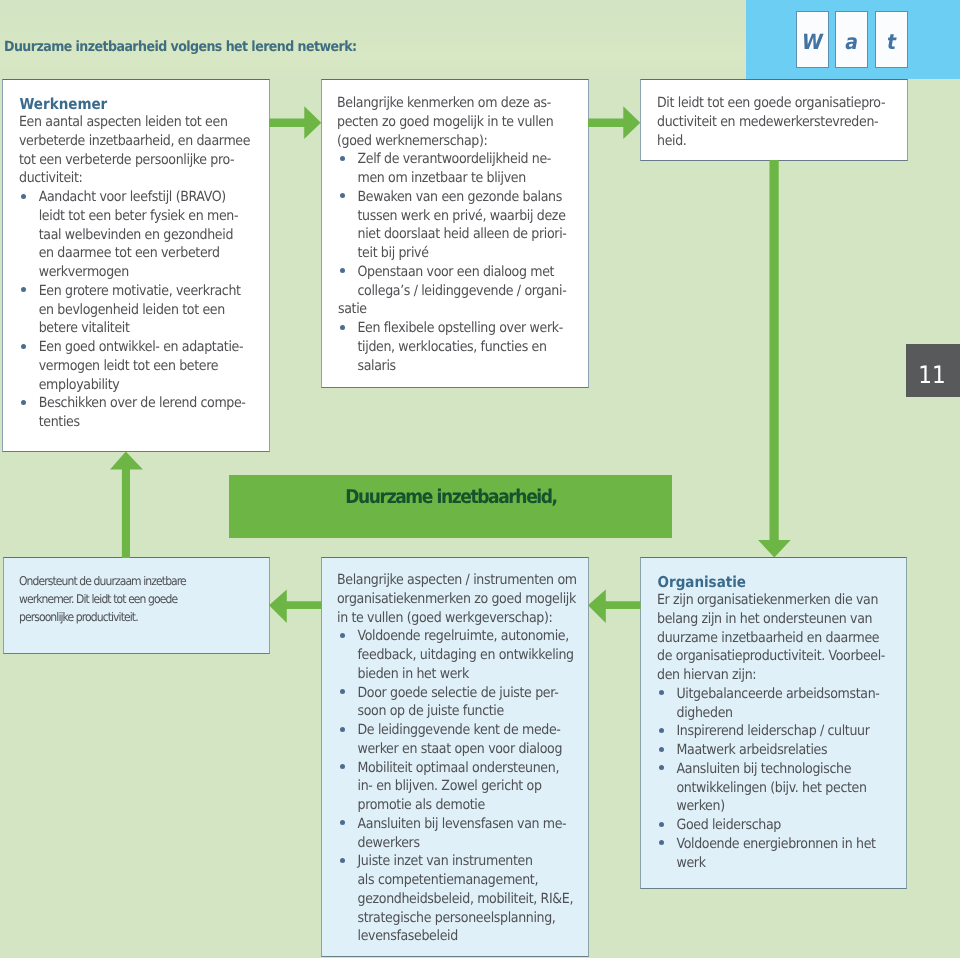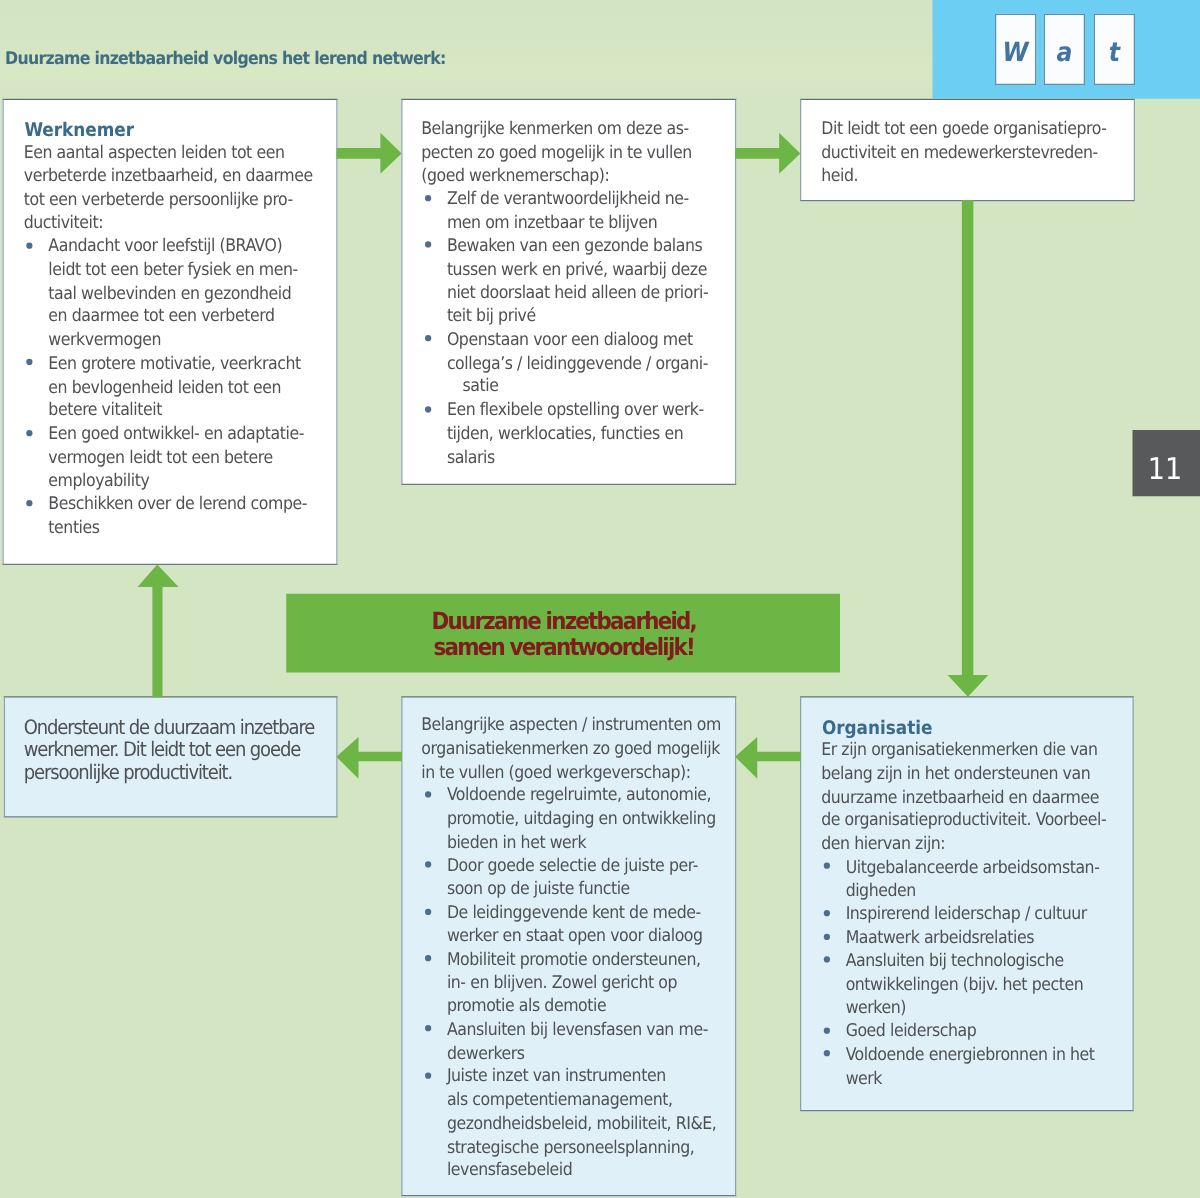--- a/index.html
+++ b/index.html
@@ -115,7 +115,7 @@
   <div class="bul" style="left:340px;top:268.45px"></div>
   <div class="tx" style="left:357.5px;top:265.75px">Openstaan voor een dialoog met</div>
   <div class="tx" style="left:357.5px;top:284.5px">collega’s / leidinggevende / organi-</div>
-  <div class="tx" style="left:370px;top:303.25px">satie</div>
+  <div class="tx" style="left:338px;top:303.25px">satie</div>
   <div class="bul" style="left:340px;top:324.7px"></div>
   <div class="tx" style="left:357.5px;top:322px">Een flexibele opstelling over werk-</div>
   <div class="tx" style="left:357.5px;top:340.75px">tijden, werklocaties, functies en</div>

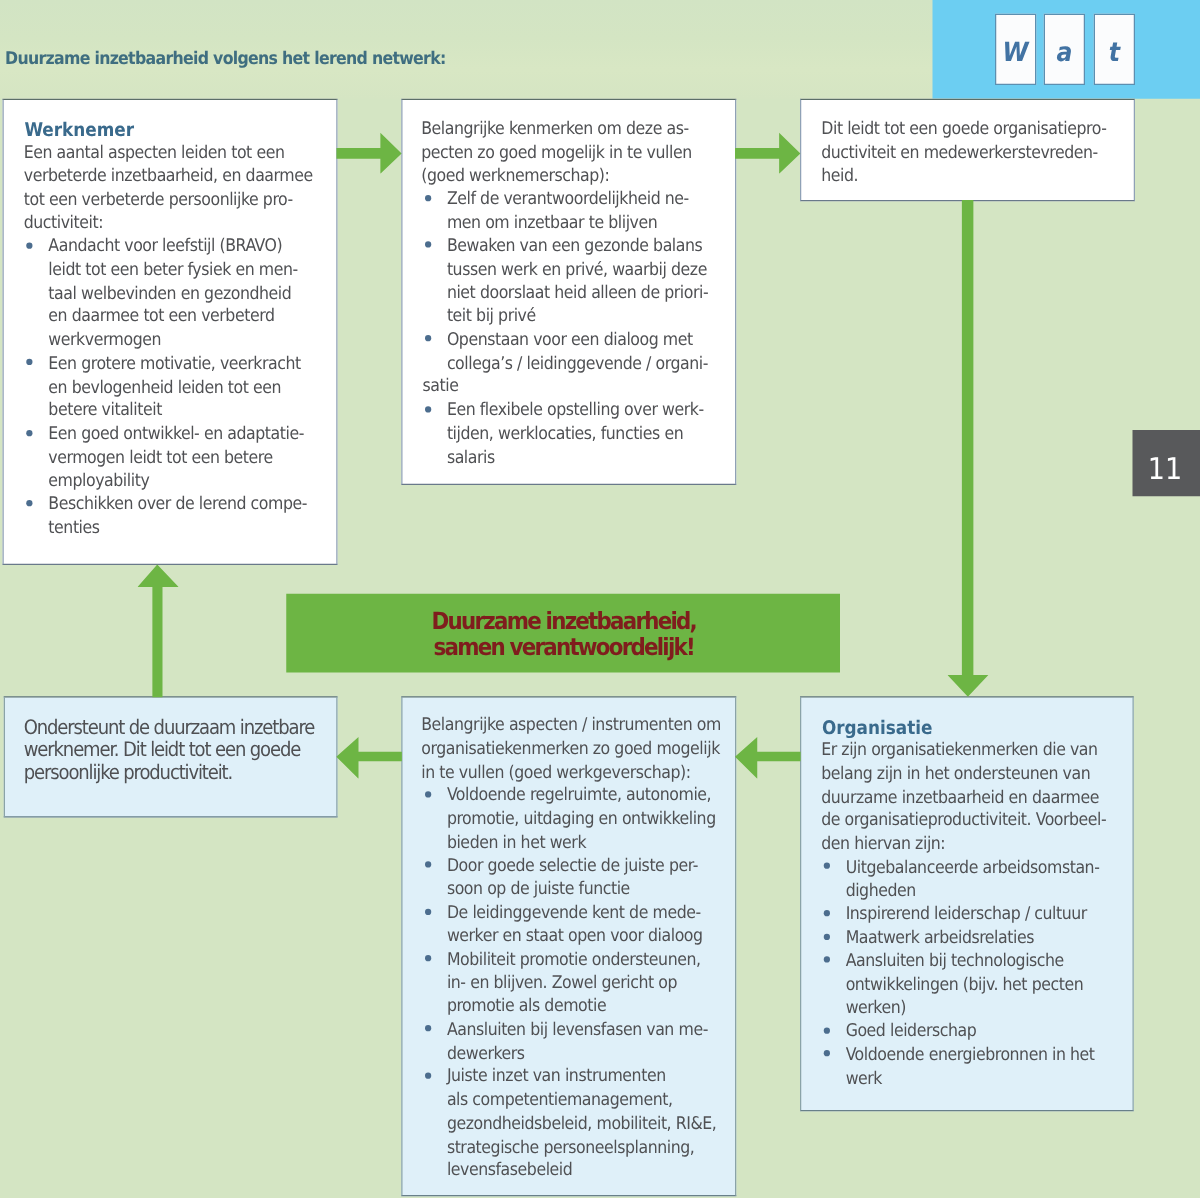--- a/index.html
+++ b/index.html
@@ -38,7 +38,7 @@
   
   #banner{position:absolute;left:229px;top:475px;width:443px;height:63px;background:#6db544;}
   .bt{position:absolute;white-space:pre;font-size:19px;letter-spacing:-1.4px;line-height:19px;font-weight:bold;
-      color:#7f1d1d;text-align:center;width:444px;left:0;}
+      color:#14532d;text-align:center;width:444px;left:0;}
 
   
   #pagenum{position:absolute;left:906px;top:344px;width:54px;height:53px;background:#58595b;}

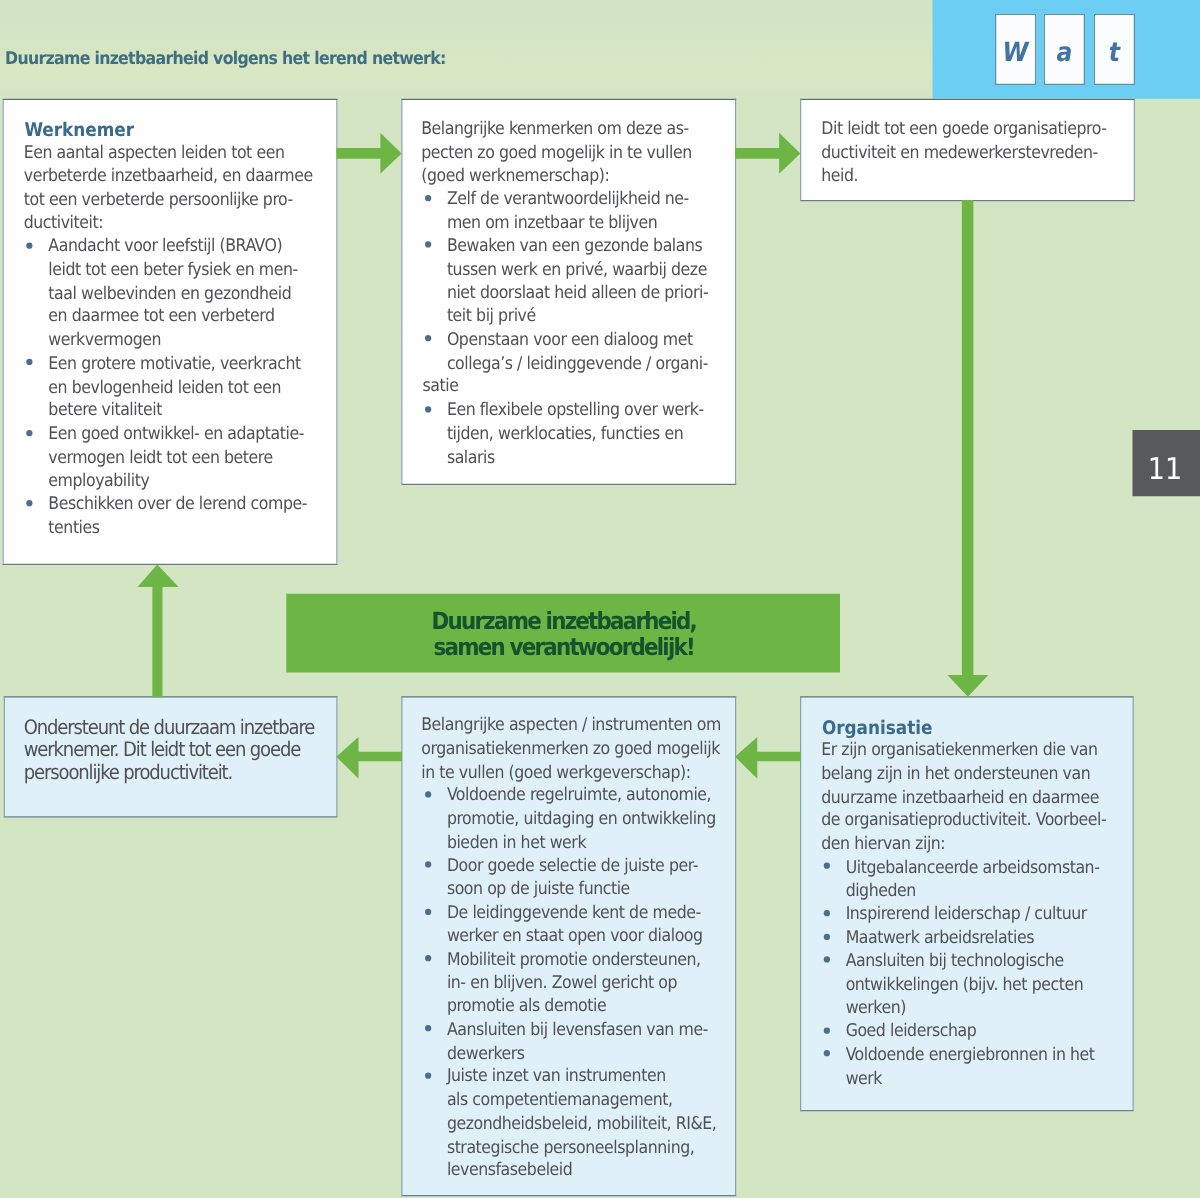--- a/index.html
+++ b/index.html
@@ -73,7 +73,6 @@
 
   <div id="banner">
     <div class="bt" style="top:13px">Duurzame inzetbaarheid,</div>
-    <div class="bt" style="top:33.5px">samen verantwoordelijk!</div>
   </div>
 
   <div id="boxlayer">

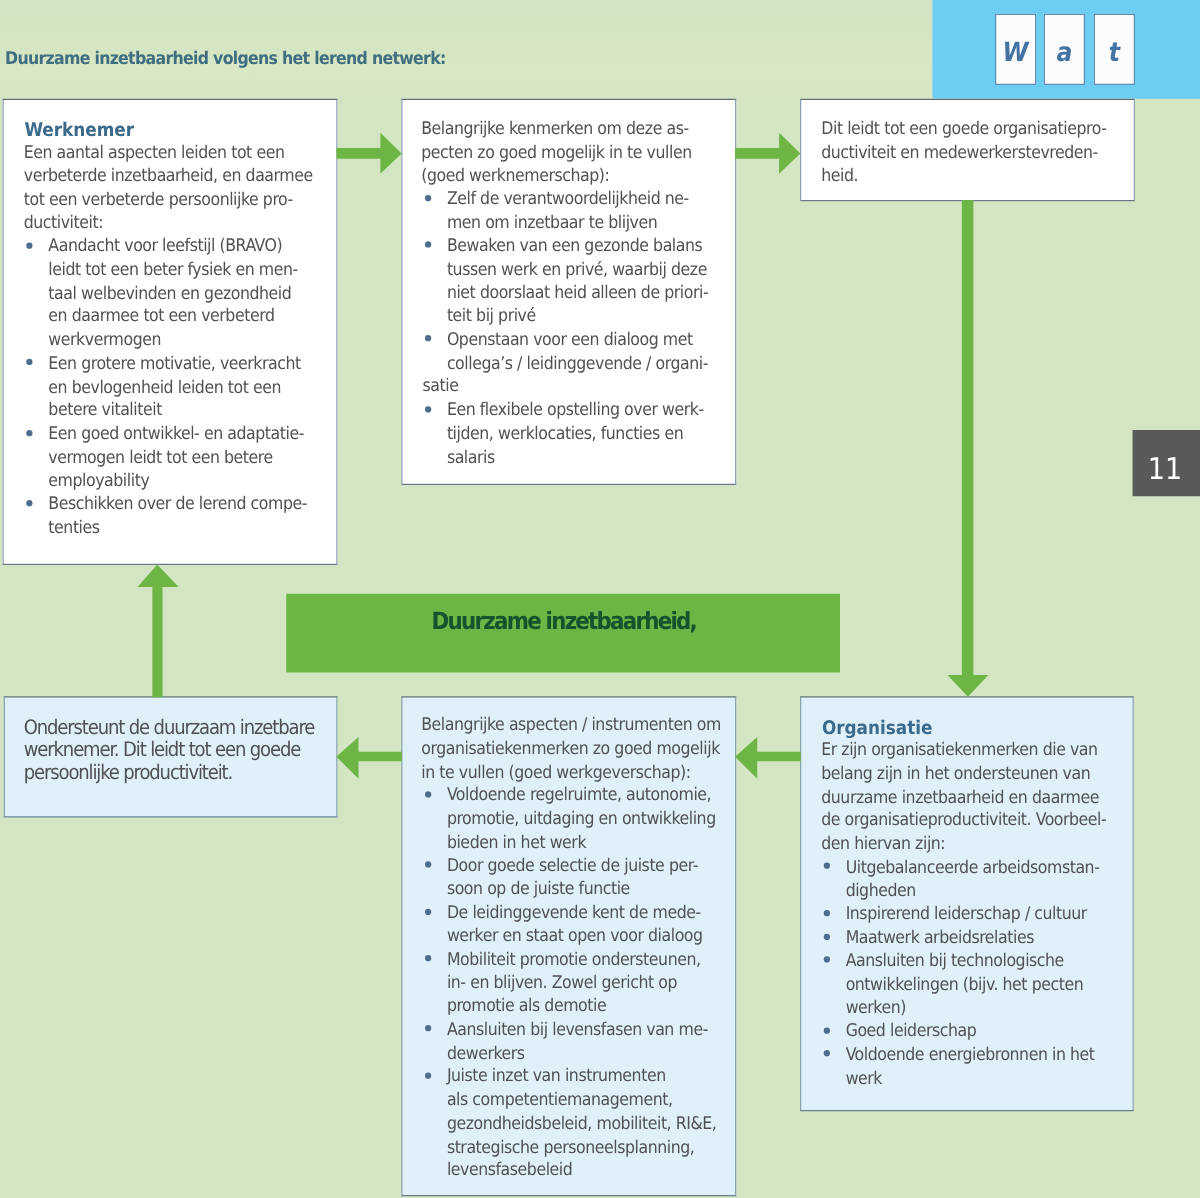--- a/index.html
+++ b/index.html
@@ -30,7 +30,7 @@
 
   
   .tx{position:absolute;white-space:pre;font-size:14px;letter-spacing:-0.35px;line-height:13px;color:#4f5053;}
-  .tx.big{font-size:16px;letter-spacing:-0.9px;}
+  .tx.big{font-size:12px;letter-spacing:-0.9px;}
   .hd{position:absolute;white-space:pre;font-size:15px;line-height:15px;
       font-weight:bold;color:#3a6a8c;}
   .bul{position:absolute;width:5px;height:5px;border-radius:50%;background:#4c6d8e;}

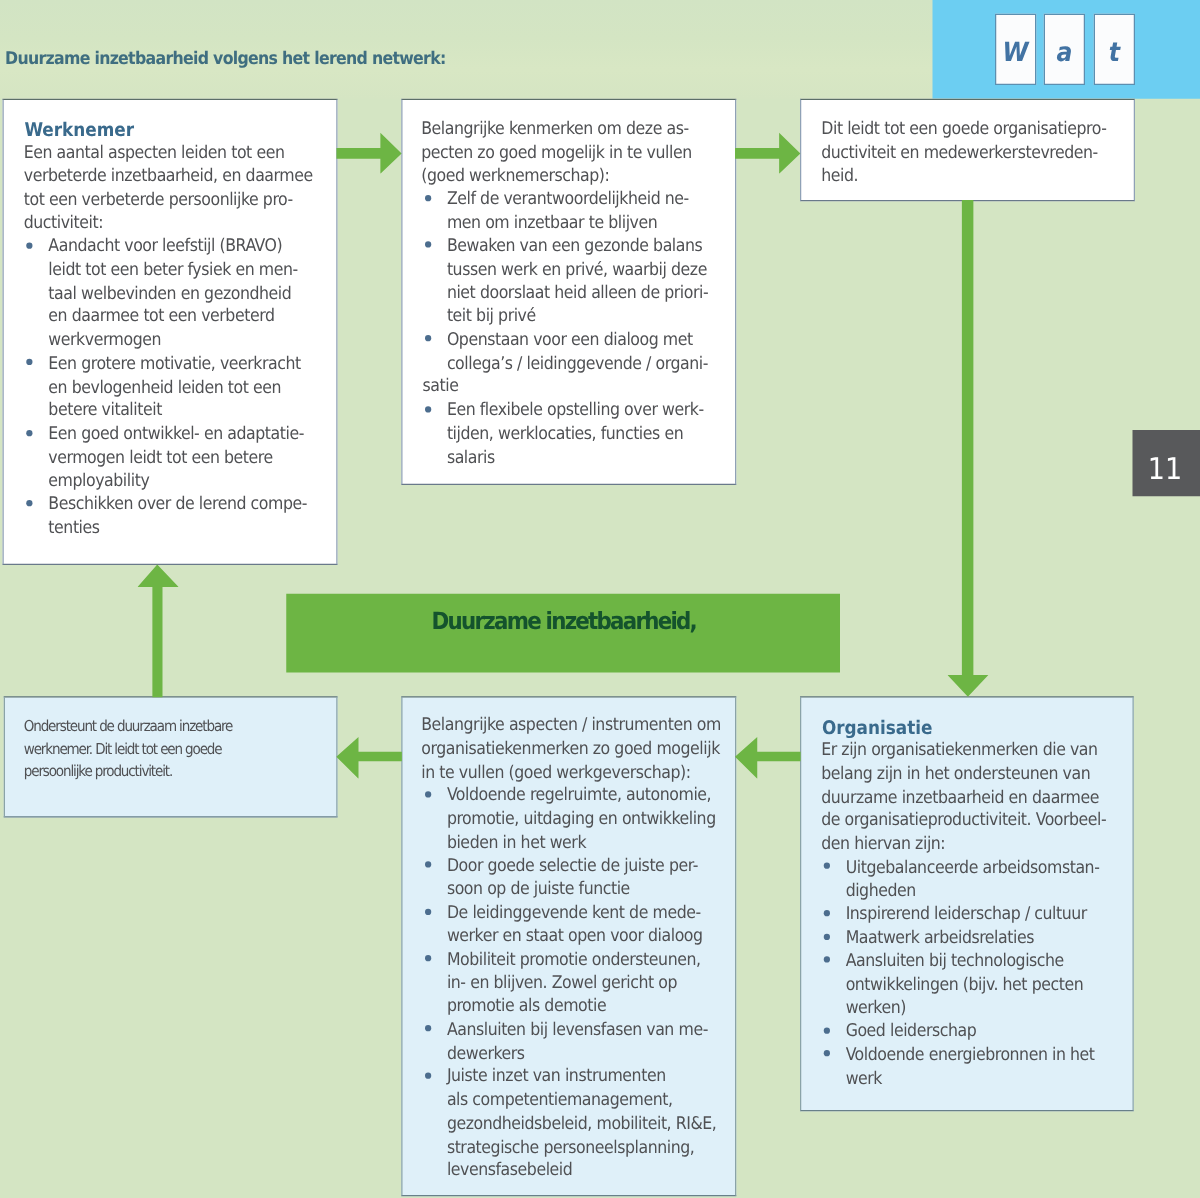--- a/index.html
+++ b/index.html
@@ -133,7 +133,7 @@
   <div class="tx" style="left:337px;top:611.5px">in te vullen (goed werkgeverschap):</div>
   <div class="bul" style="left:340px;top:632.95px"></div>
   <div class="tx" style="left:357.5px;top:630.25px">Voldoende regelruimte, autonomie,</div>
-  <div class="tx" style="left:357.5px;top:649px">promotie, uitdaging en ontwikkeling</div>
+  <div class="tx" style="left:357.5px;top:649px">feedback, uitdaging en ontwikkeling</div>
   <div class="tx" style="left:357.5px;top:667.75px">bieden in het werk</div>
   <div class="bul" style="left:340px;top:689.2px"></div>
   <div class="tx" style="left:357.5px;top:686.5px">Door goede selectie de juiste per-</div>

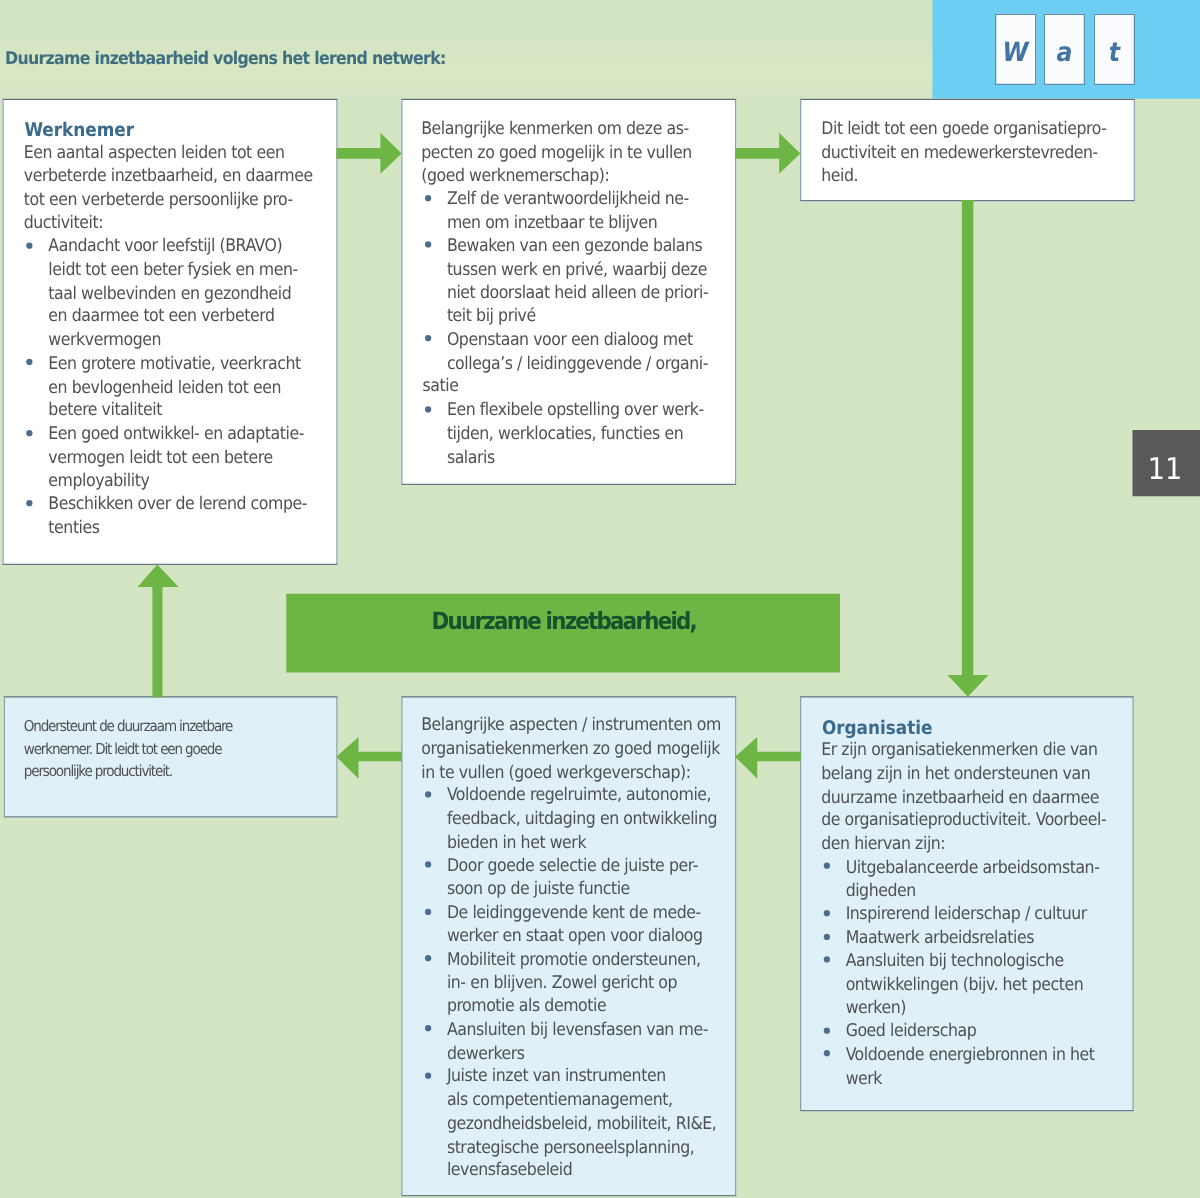--- a/index.html
+++ b/index.html
@@ -142,7 +142,7 @@
   <div class="tx" style="left:357.5px;top:724px">De leidinggevende kent de mede-</div>
   <div class="tx" style="left:357.5px;top:742.75px">werker en staat open voor dialoog</div>
   <div class="bul" style="left:340px;top:764.2px"></div>
-  <div class="tx" style="left:357.5px;top:761.5px">Mobiliteit promotie ondersteunen,</div>
+  <div class="tx" style="left:357.5px;top:761.5px">Mobiliteit optimaal ondersteunen,</div>
   <div class="tx" style="left:357.5px;top:780.25px">in- en blijven. Zowel gericht op</div>
   <div class="tx" style="left:357.5px;top:799px">promotie als demotie</div>
   <div class="bul" style="left:340px;top:820.45px"></div>

